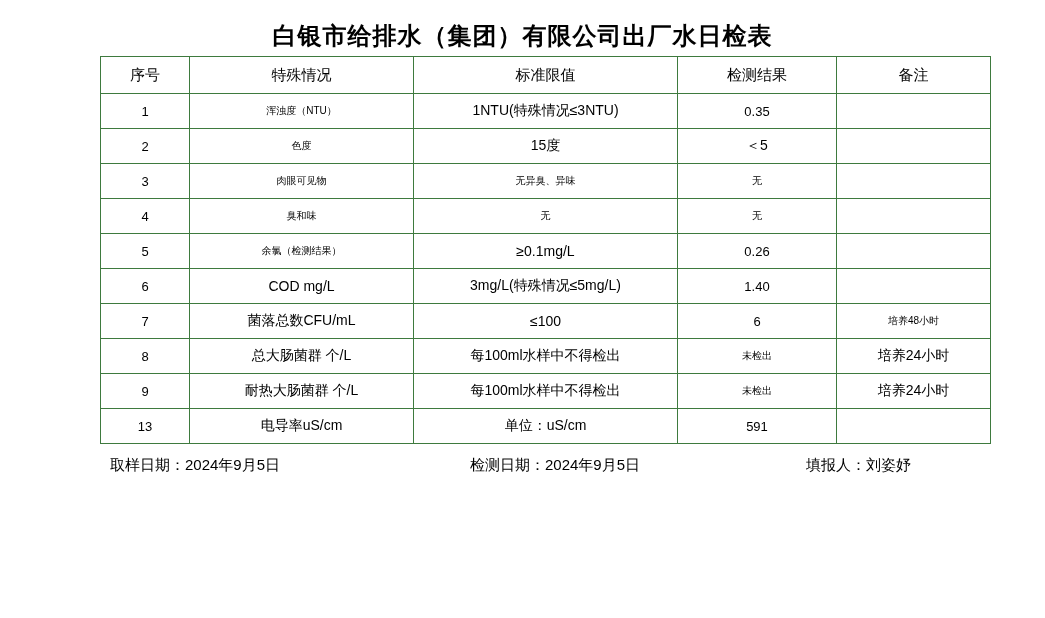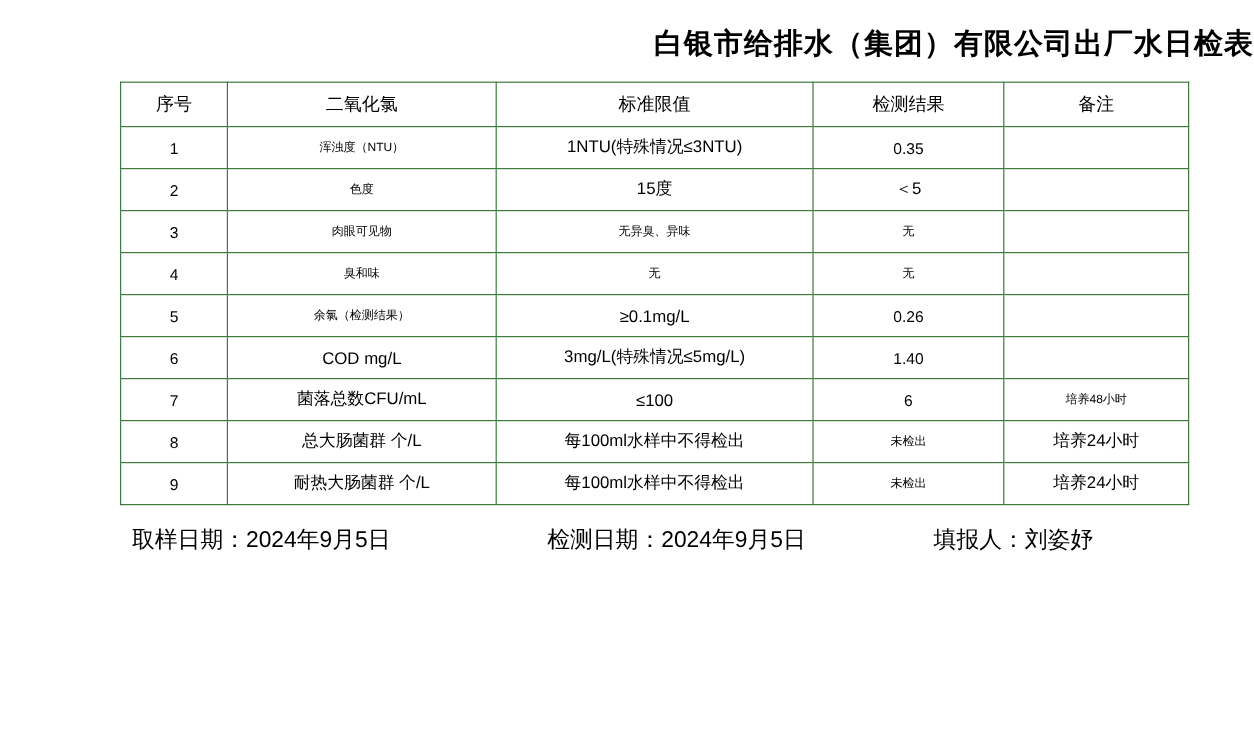--- a/index.html
+++ b/index.html
@@ -21,7 +21,7 @@
     background: #ffffff;
   }
   .doc-title {
-    text-align: right;
+    text-align: center;
     font-size: 24px;
     font-weight: bold;
     letter-spacing: 1px;

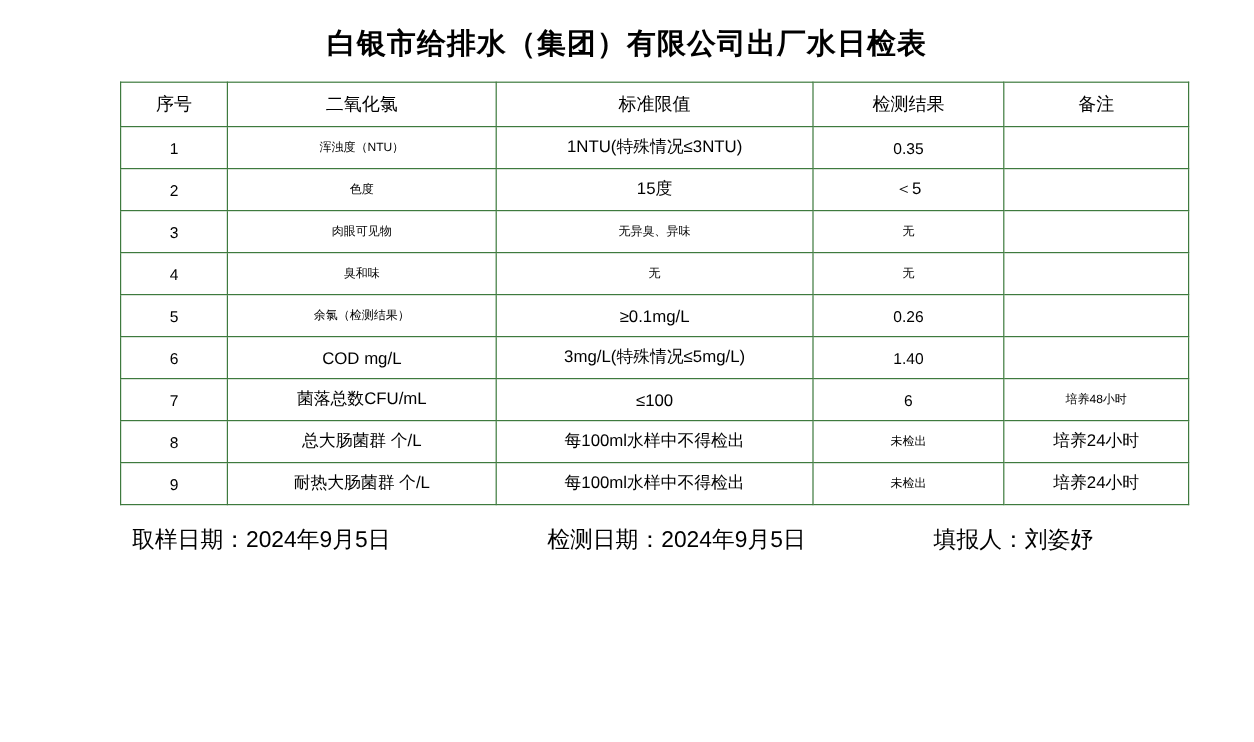--- a/index.html
+++ b/index.html
@@ -29,7 +29,7 @@
     font-family: Liberation Mono, monospace;
   }
   .table-wrap {
-    margin: 16px auto;
+    margin: 4px auto;
     width: 845px;
   }
   table.report {

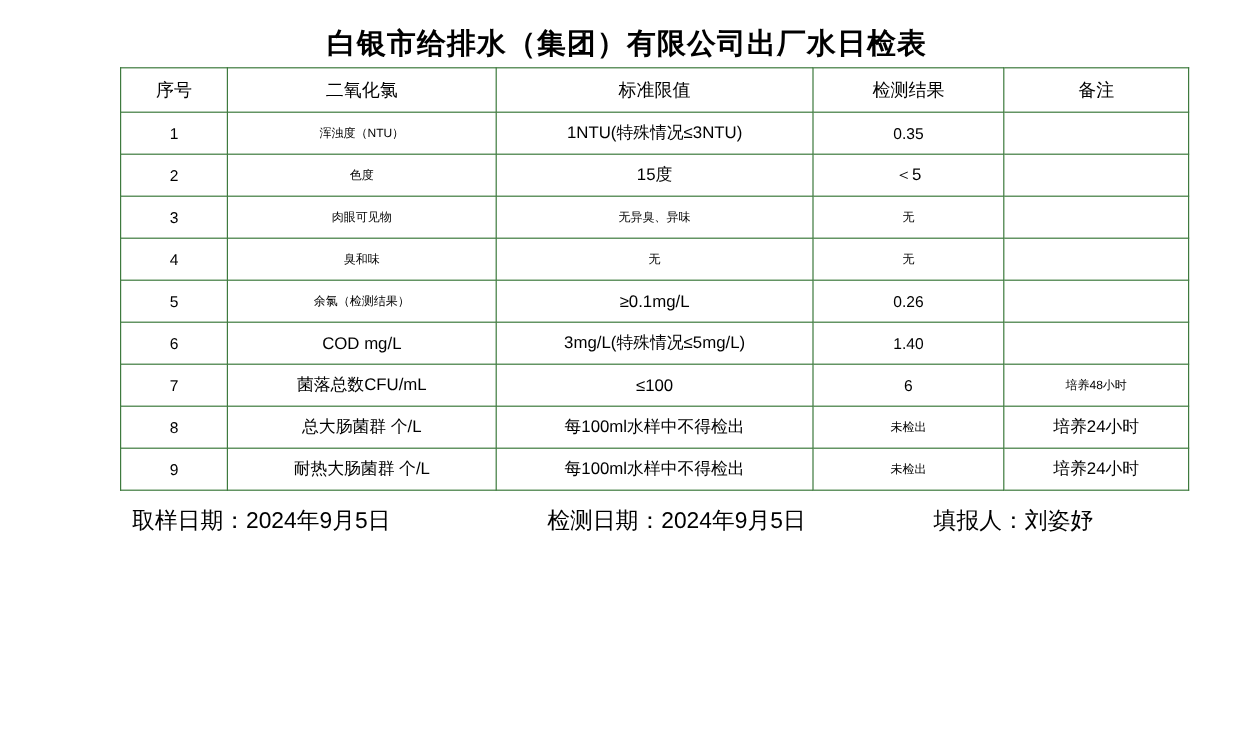--- a/index.html
+++ b/index.html
@@ -90,7 +90,7 @@
       <thead>
         <tr>
           <th class="col-no cell-cjk">序号</th>
-          <th class="col-item cell-cjk">二氧化氯</th>
+          <th class="col-item cell-cjk">特殊情况</th>
           <th class="col-std cell-cjk">标准限值</th>
           <th class="col-result cell-cjk">检测结果</th>
           <th class="col-note cell-cjk">备注</th>

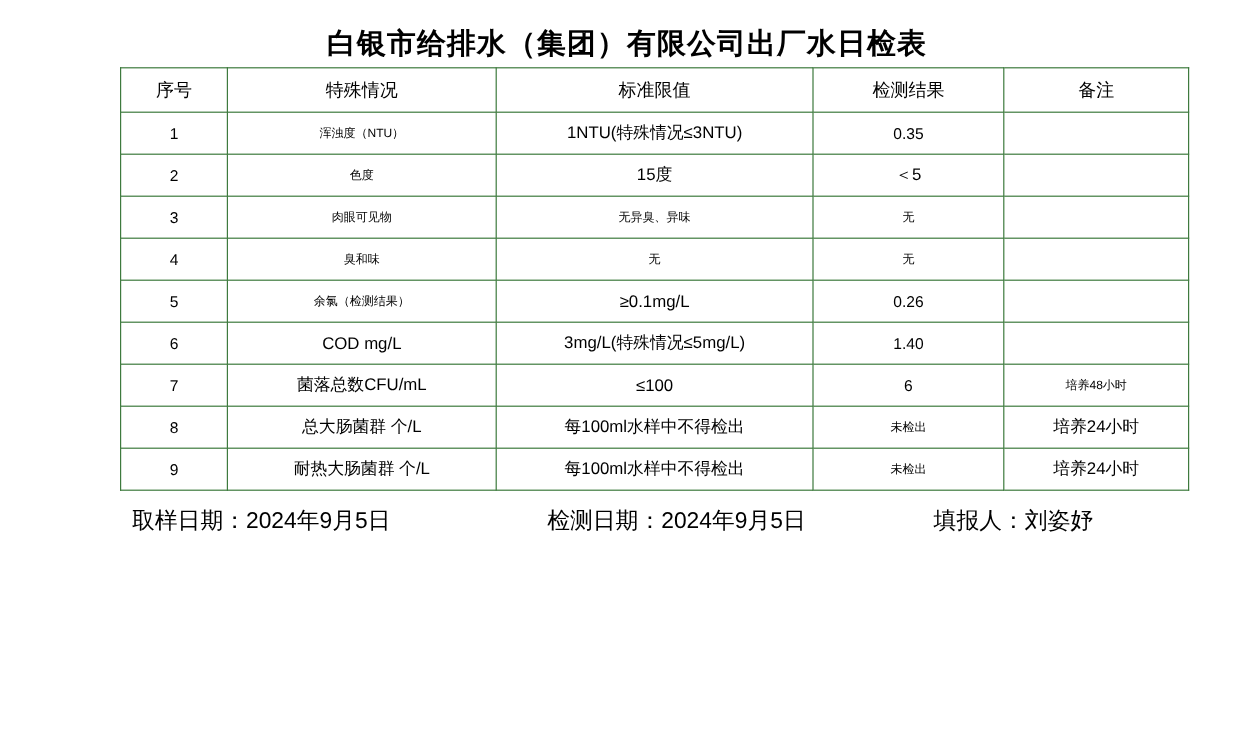--- a/index.html
+++ b/index.html
@@ -160,6 +160,13 @@
           <td class="cell-cjk">未检出</td>
           <td class="cell-mix">培养24小时</td>
         </tr>
+        <tr>
+          <td class="cell-mono">13</td>
+          <td class="cell-mix">电导率uS/cm</td>
+          <td class="cell-mix">单位：uS/cm</td>
+          <td class="cell-mono">591</td>
+          <td class="cell-cjk"></td>
+        </tr>
       </tbody>
     </table>
   </div>

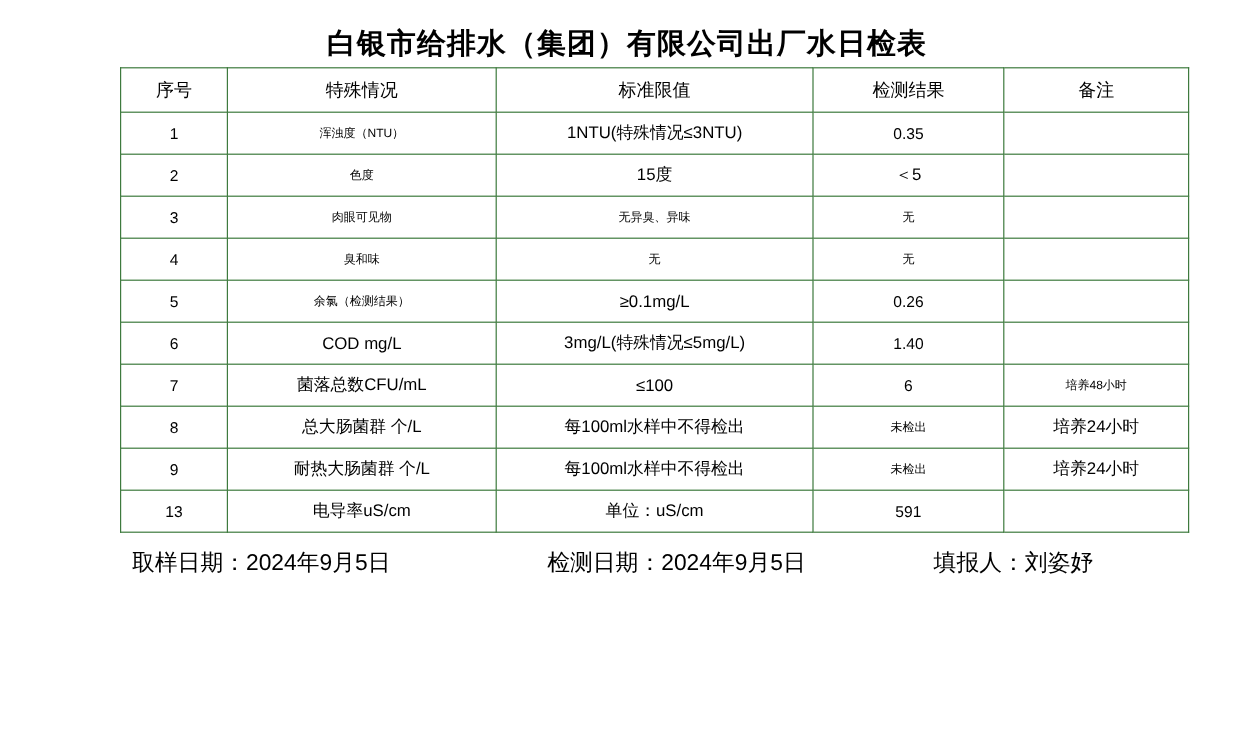--- a/index.html
+++ b/index.html
@@ -67,7 +67,7 @@
     width: 845px;
     display: flex;
     justify-content: space-between;
-    font-size: 19px;
+    font-size: 15px;
     padding: 0 10px;
     box-sizing: border-box;
     gap: 41px;

